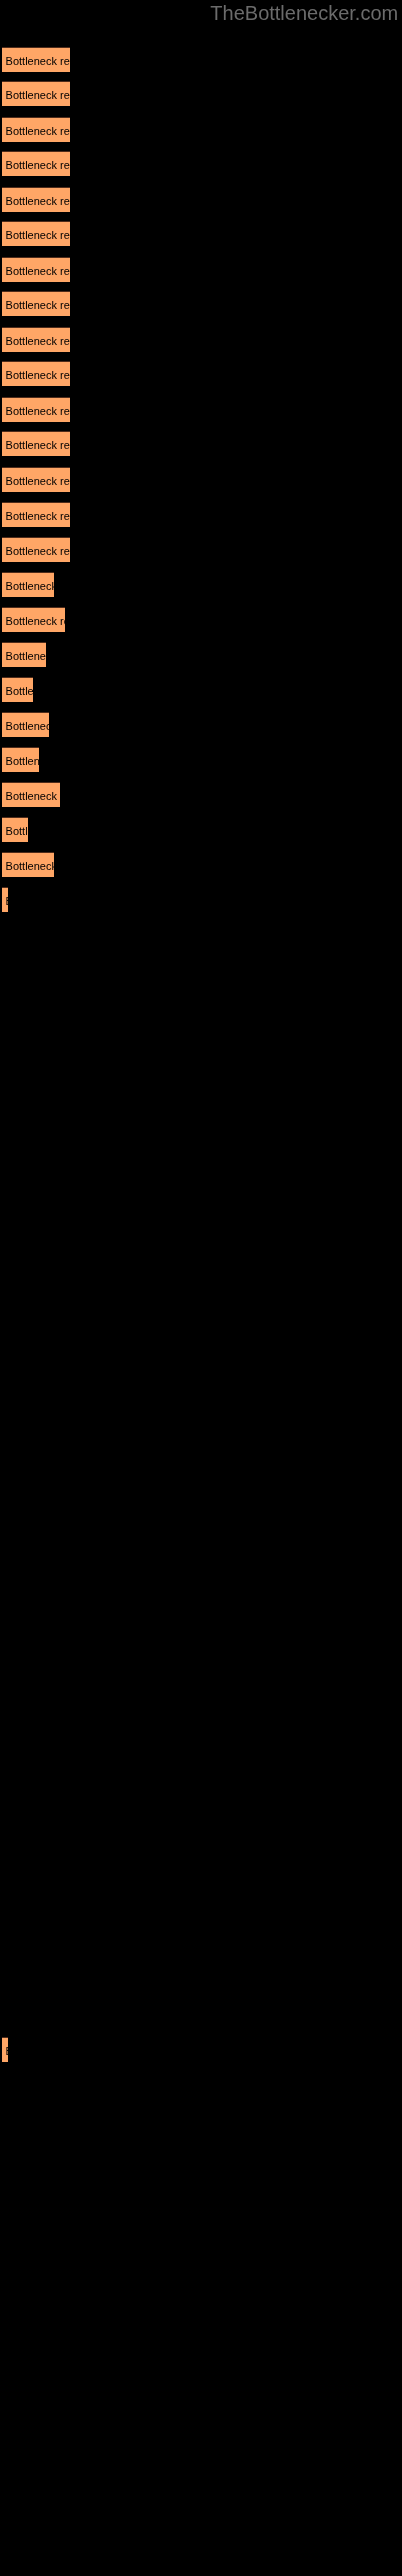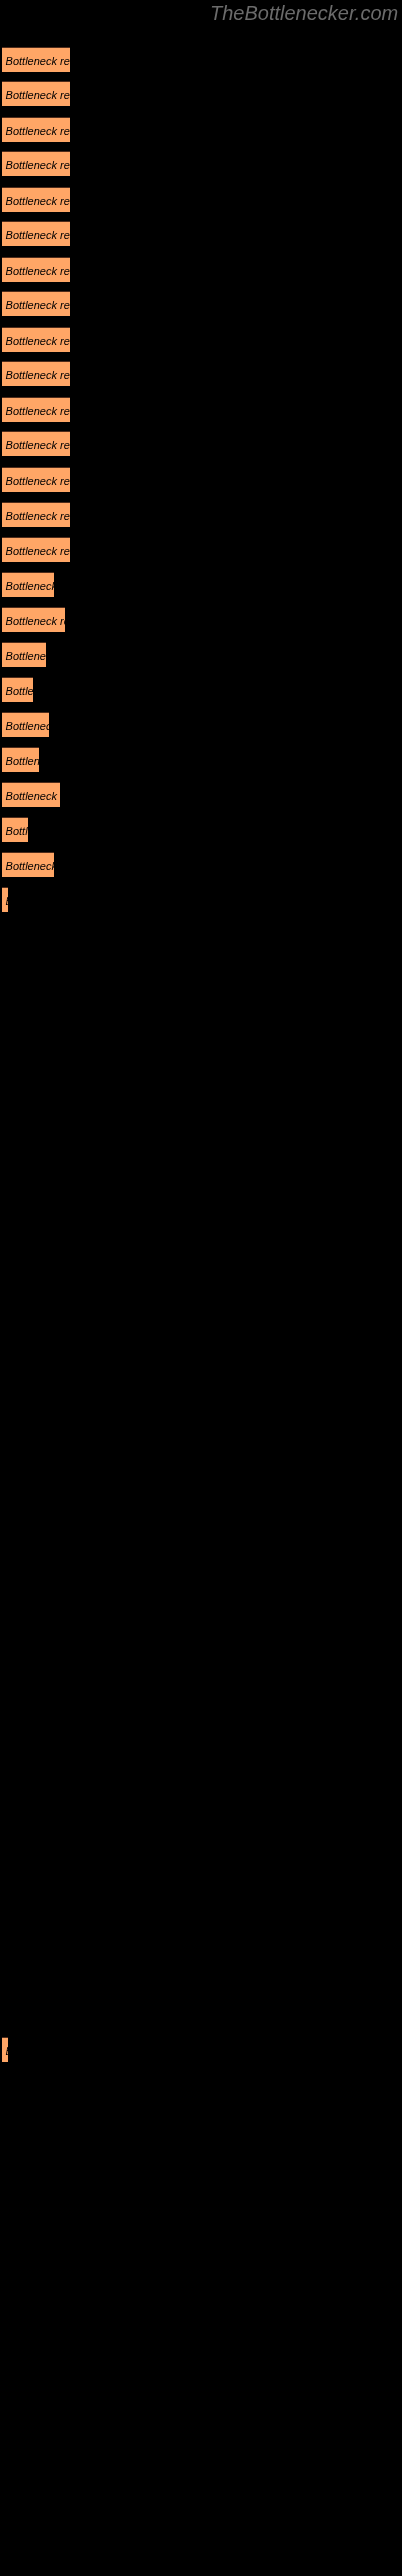--- a/index.html
+++ b/index.html
@@ -20,7 +20,6 @@
     width: 403px;
     height: 2576px;
     background: #000000;
-    font-style: italic;
   }
   .chart-title {
     position: absolute;

